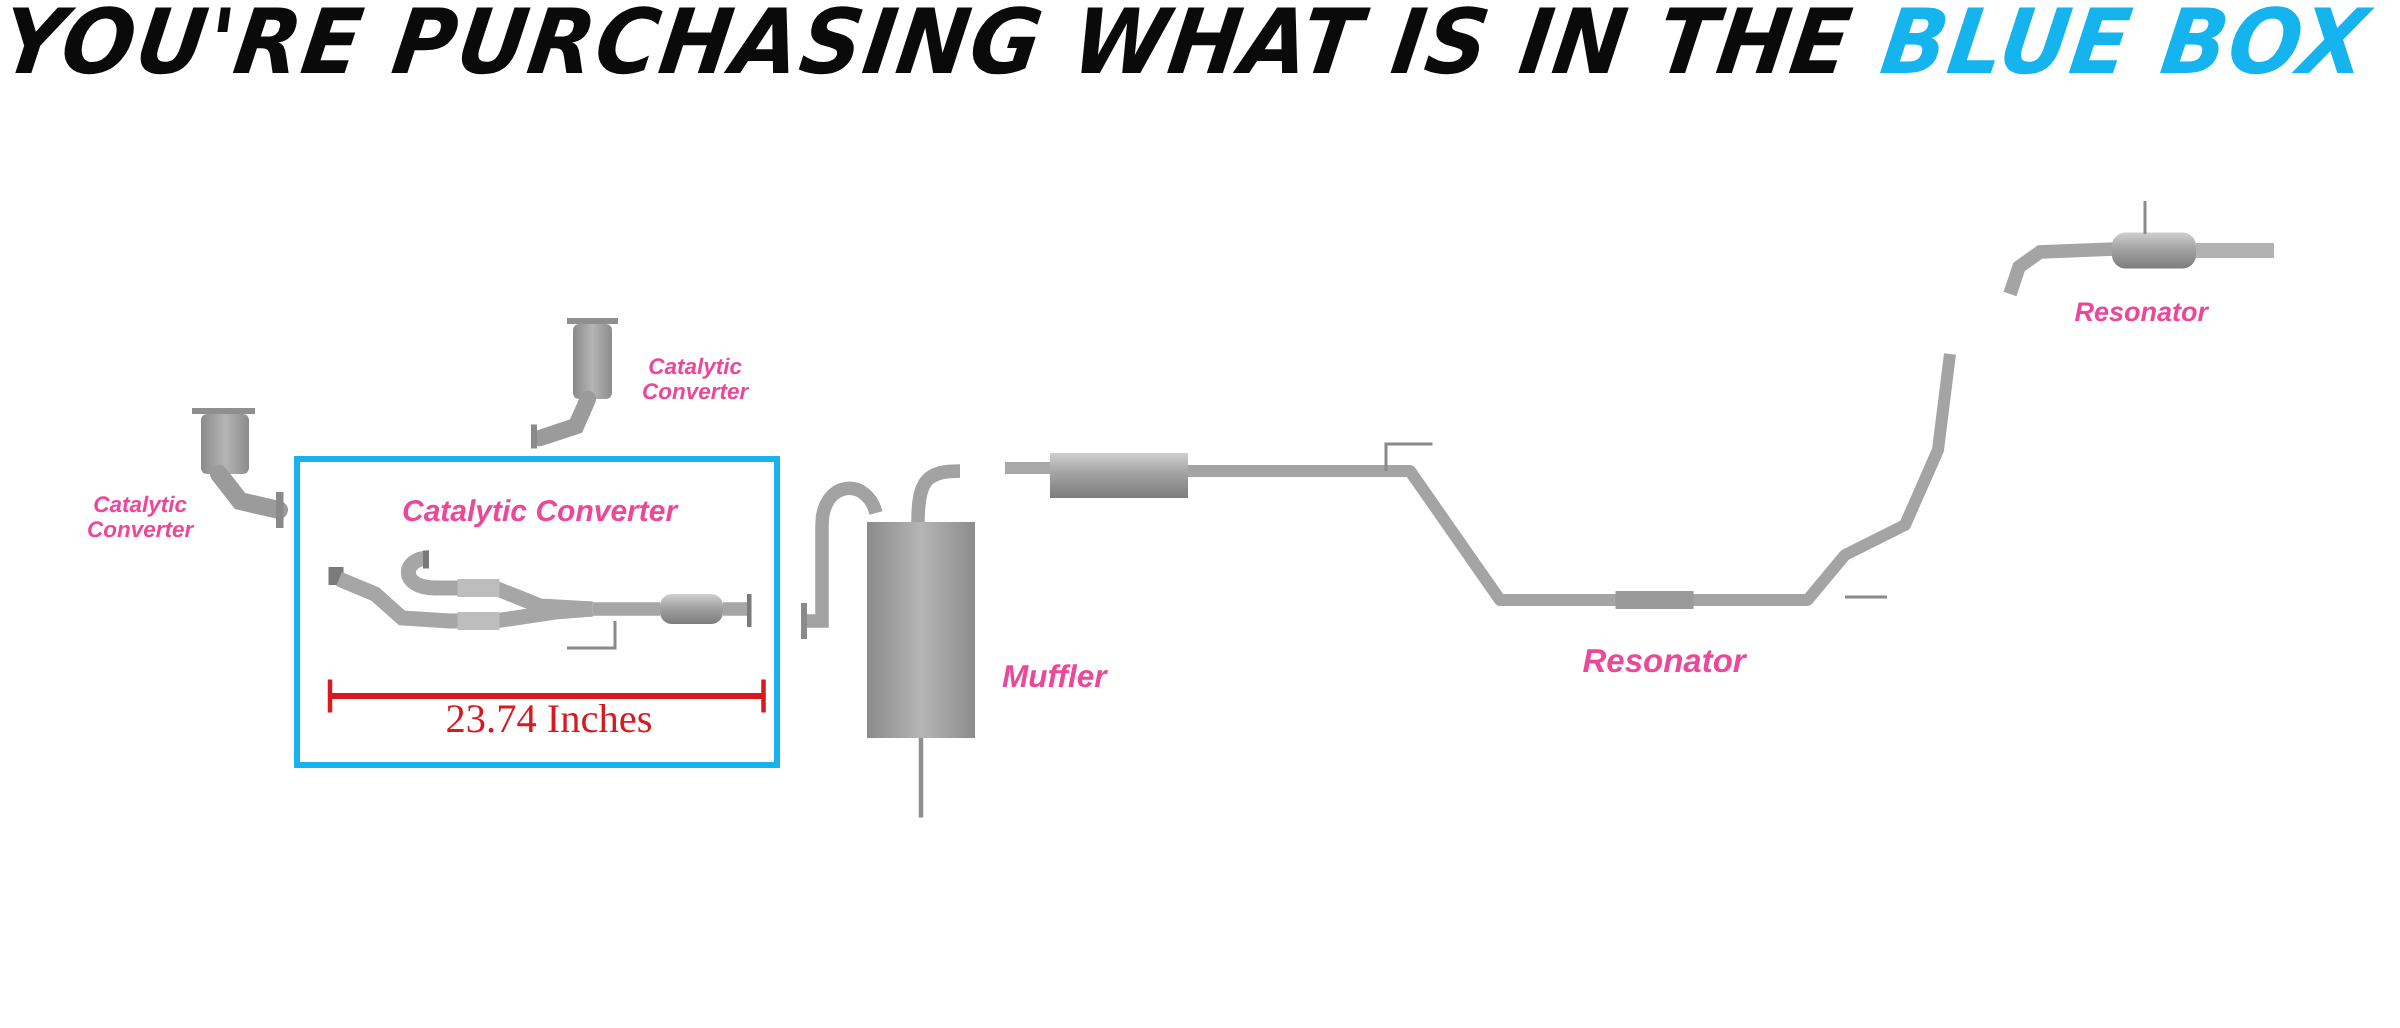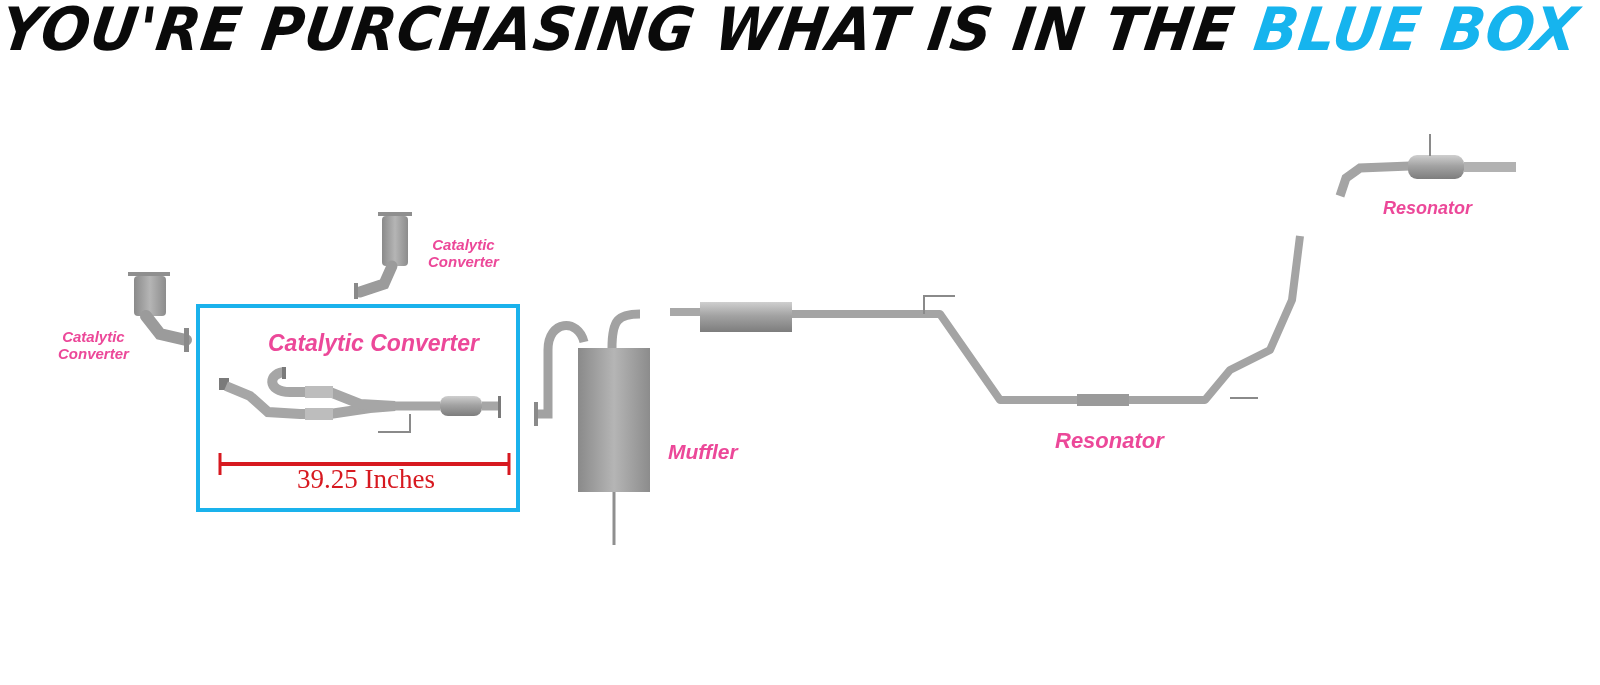--- a/index.html
+++ b/index.html
@@ -111,7 +111,7 @@
   <div>Converter</div>
 </div>
 
-<div class="label" style="left:268px; top:330px; font-size:23px;">Catalytic Converter</div>
+<div class="label" style="left:268px; top:330px; font-size:20px;">Catalytic Converter</div>
 
 <div class="measure-text">39.25 Inches</div>
 

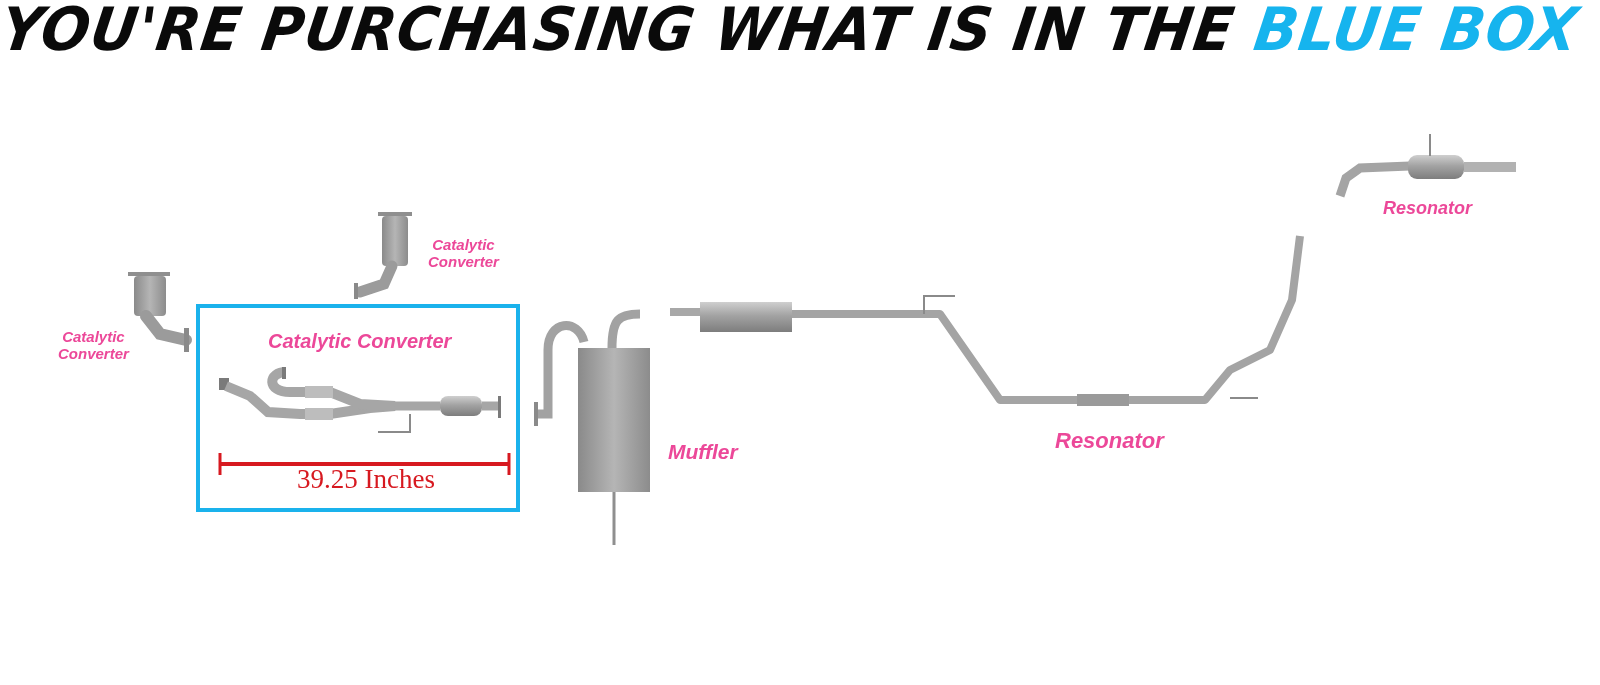--- a/index.html
+++ b/index.html
@@ -113,7 +113,7 @@
 
 <div class="label" style="left:268px; top:330px; font-size:20px;">Catalytic Converter</div>
 
-<div class="measure-text">39.25 Inches</div>
+<div class="measure-text">23.74 Inches</div>
 
 <div class="label" style="left:668px; top:440px; font-size:21px;">Muffler</div>
 

